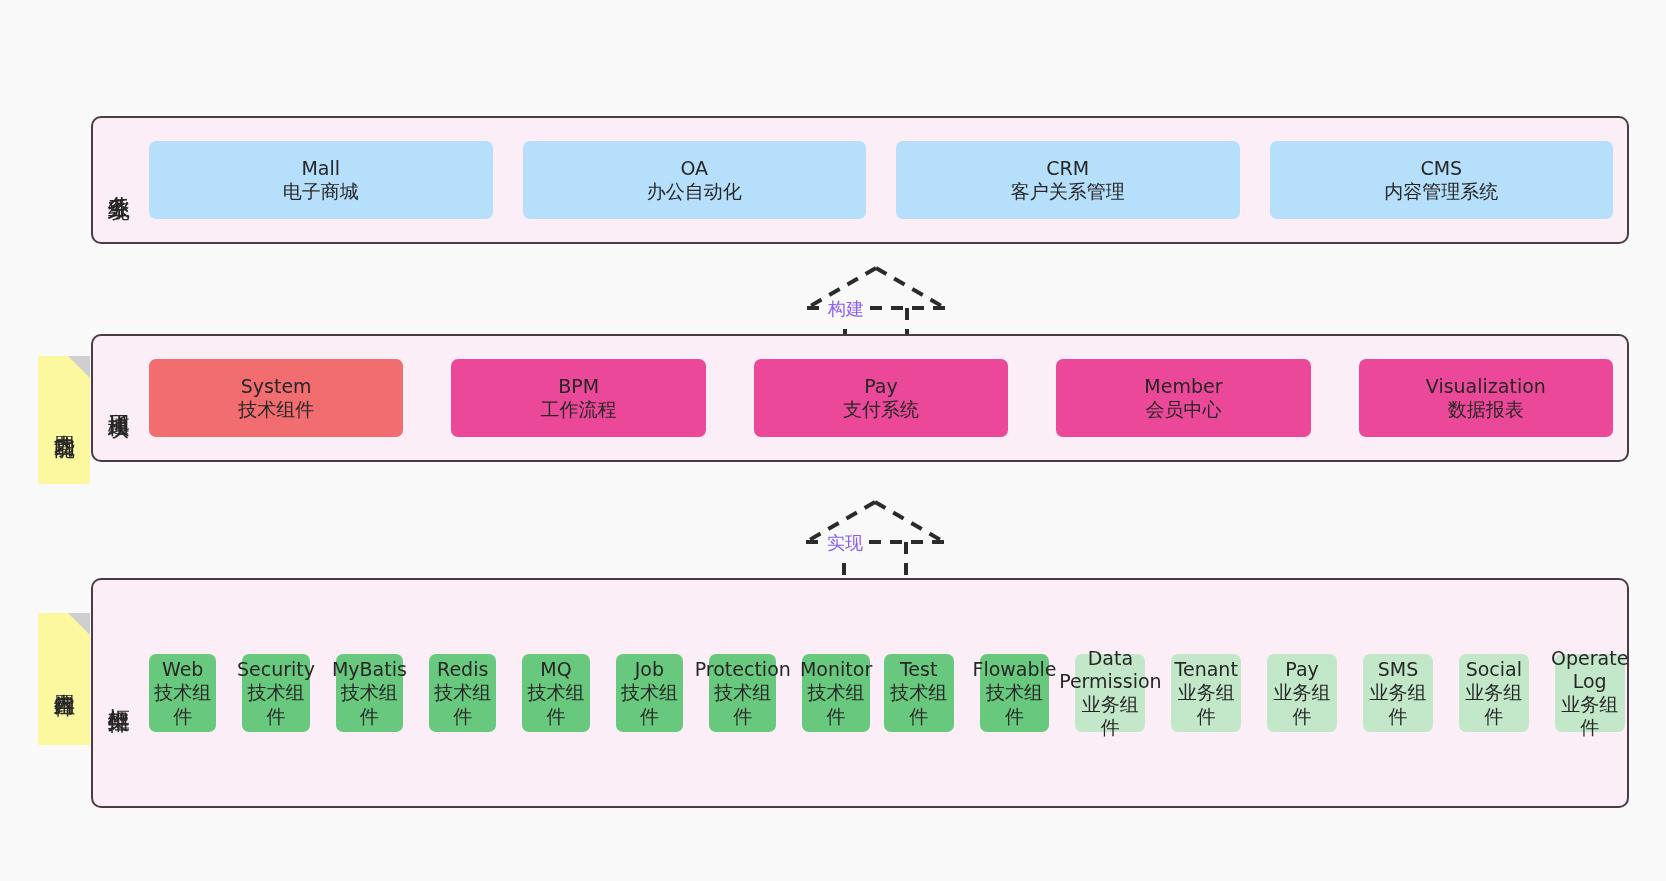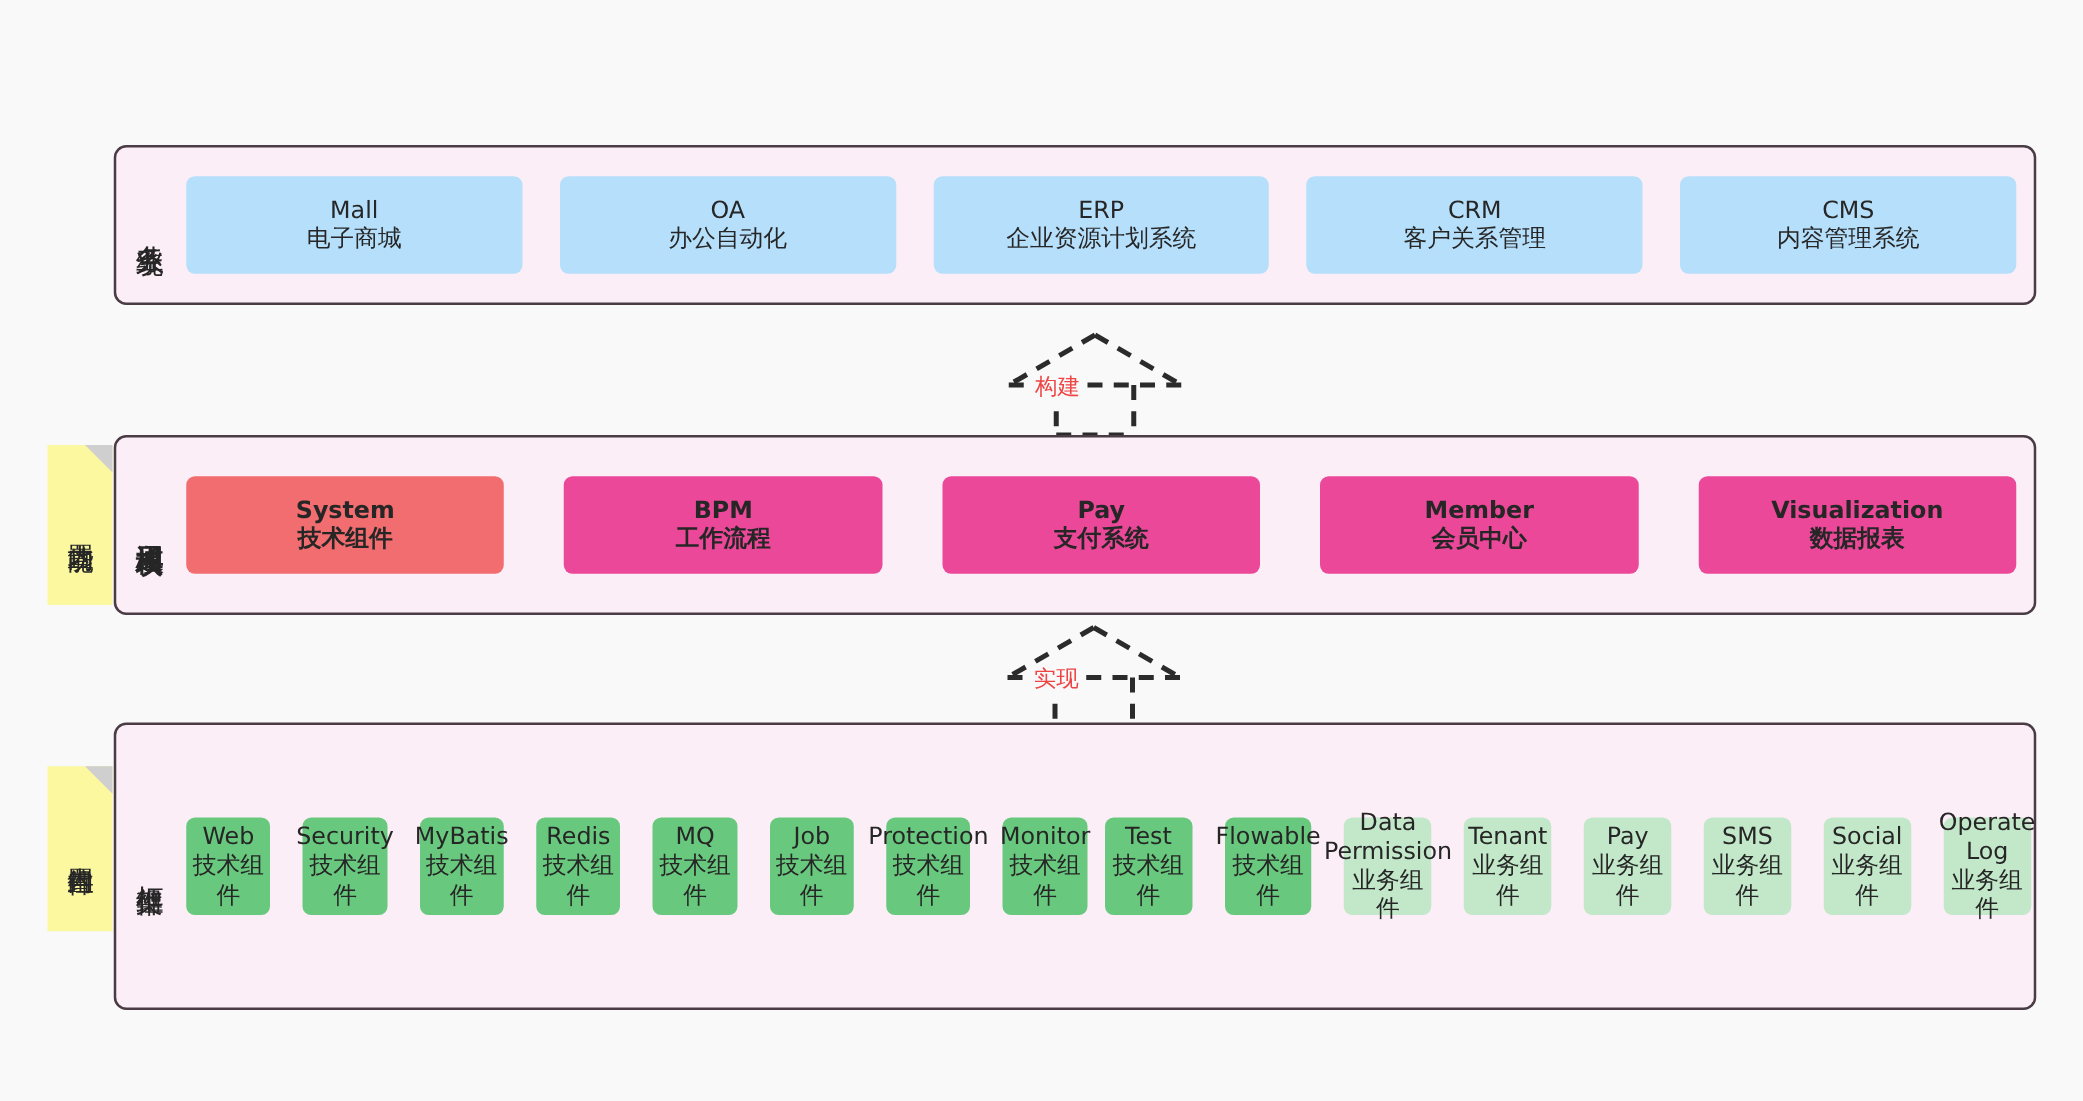--- a/index.html
+++ b/index.html
@@ -155,10 +155,6 @@
           <div class="t2">办公自动化</div>
         </div>
 
-        <div class="node c-blue">
-          <div class="t1">ERP</div>
-          <div class="t2">企业资源计划系统</div>
-        </div>
 
         <div class="node c-blue">
           <div class="t1">CRM</div>

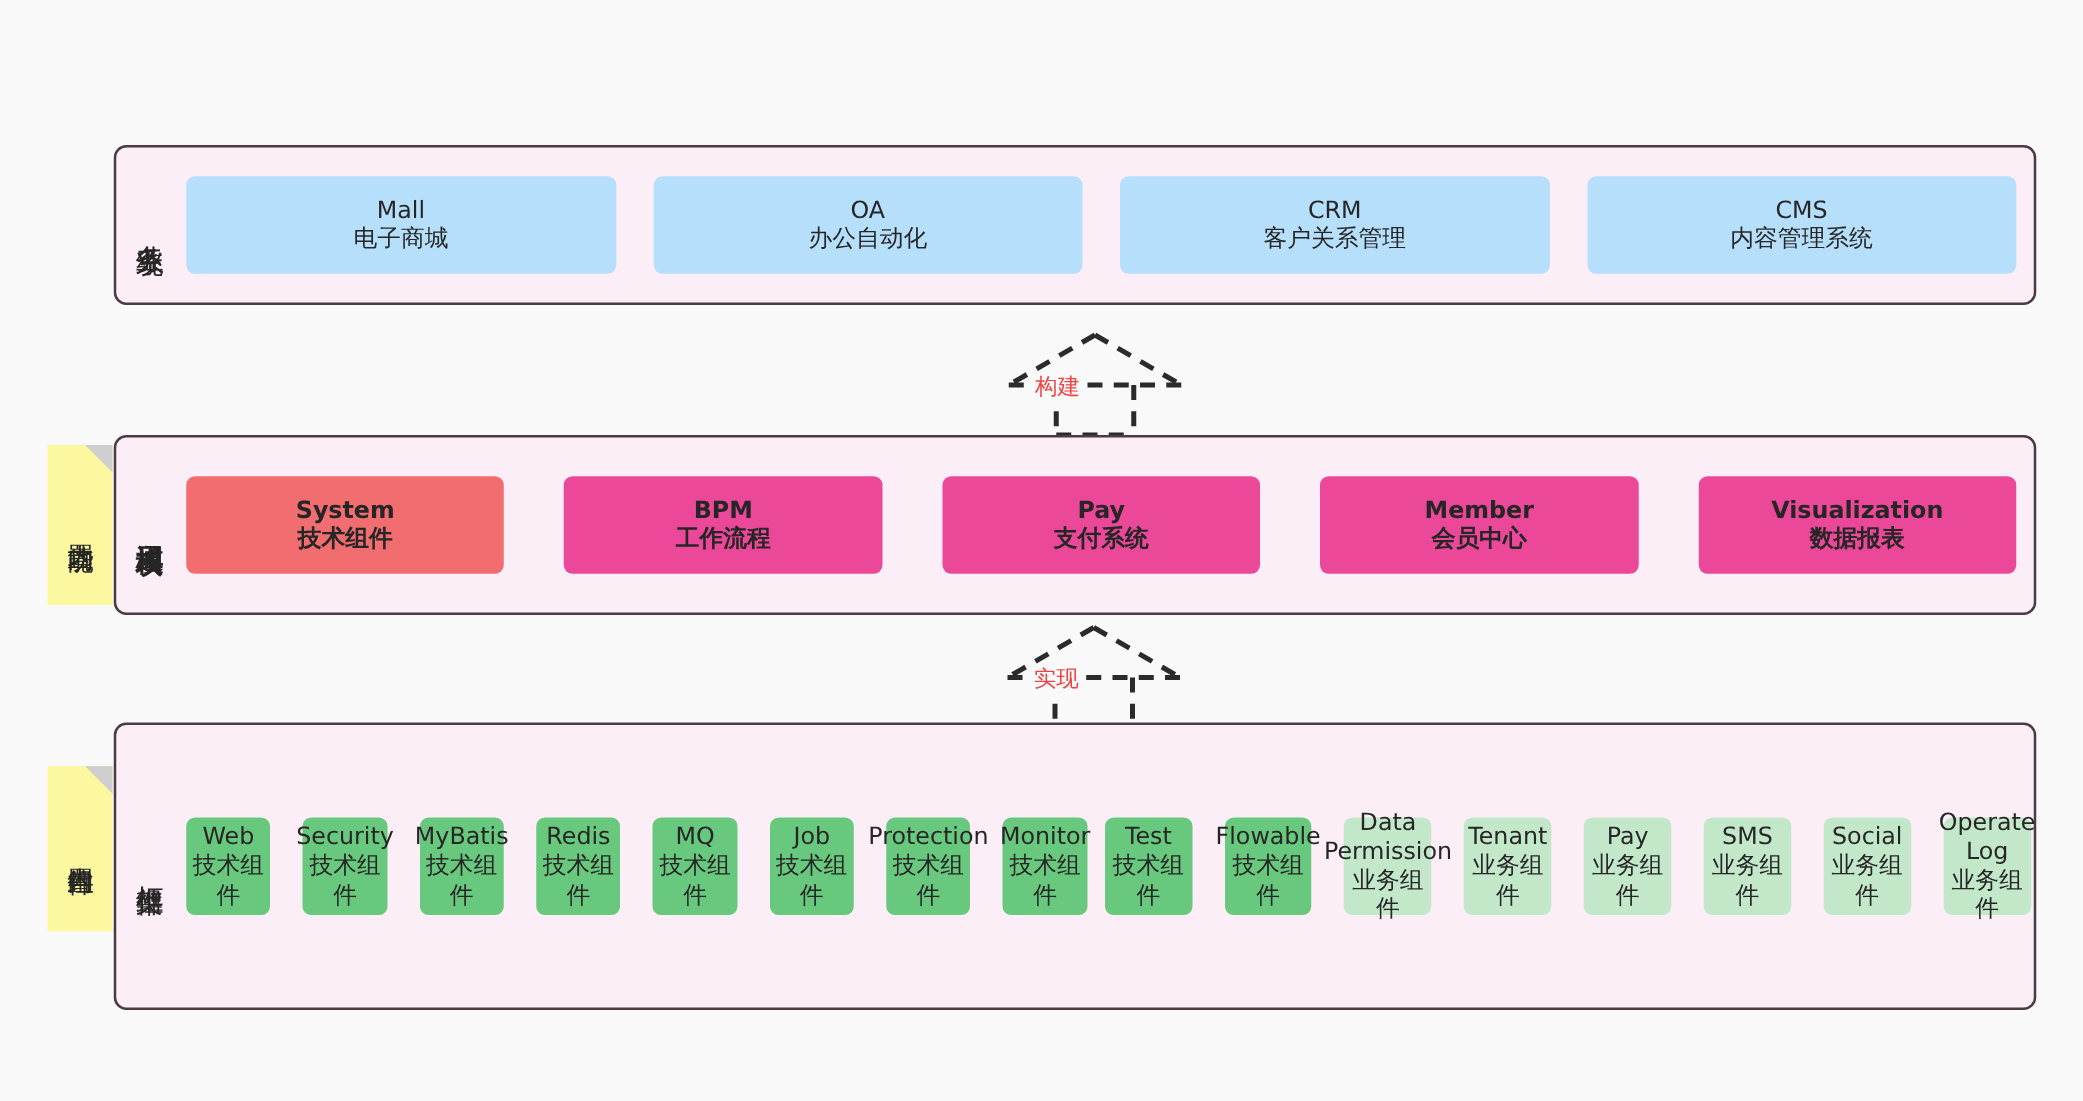--- a/index.html
+++ b/index.html
@@ -130,7 +130,7 @@
     font-size: 18px;
     background: #f9f9f9;
     padding: 0 2px;
-    color: #ef4444;
+    color: #8b5cf6;
     white-space: nowrap;
     user-select: none;
   }

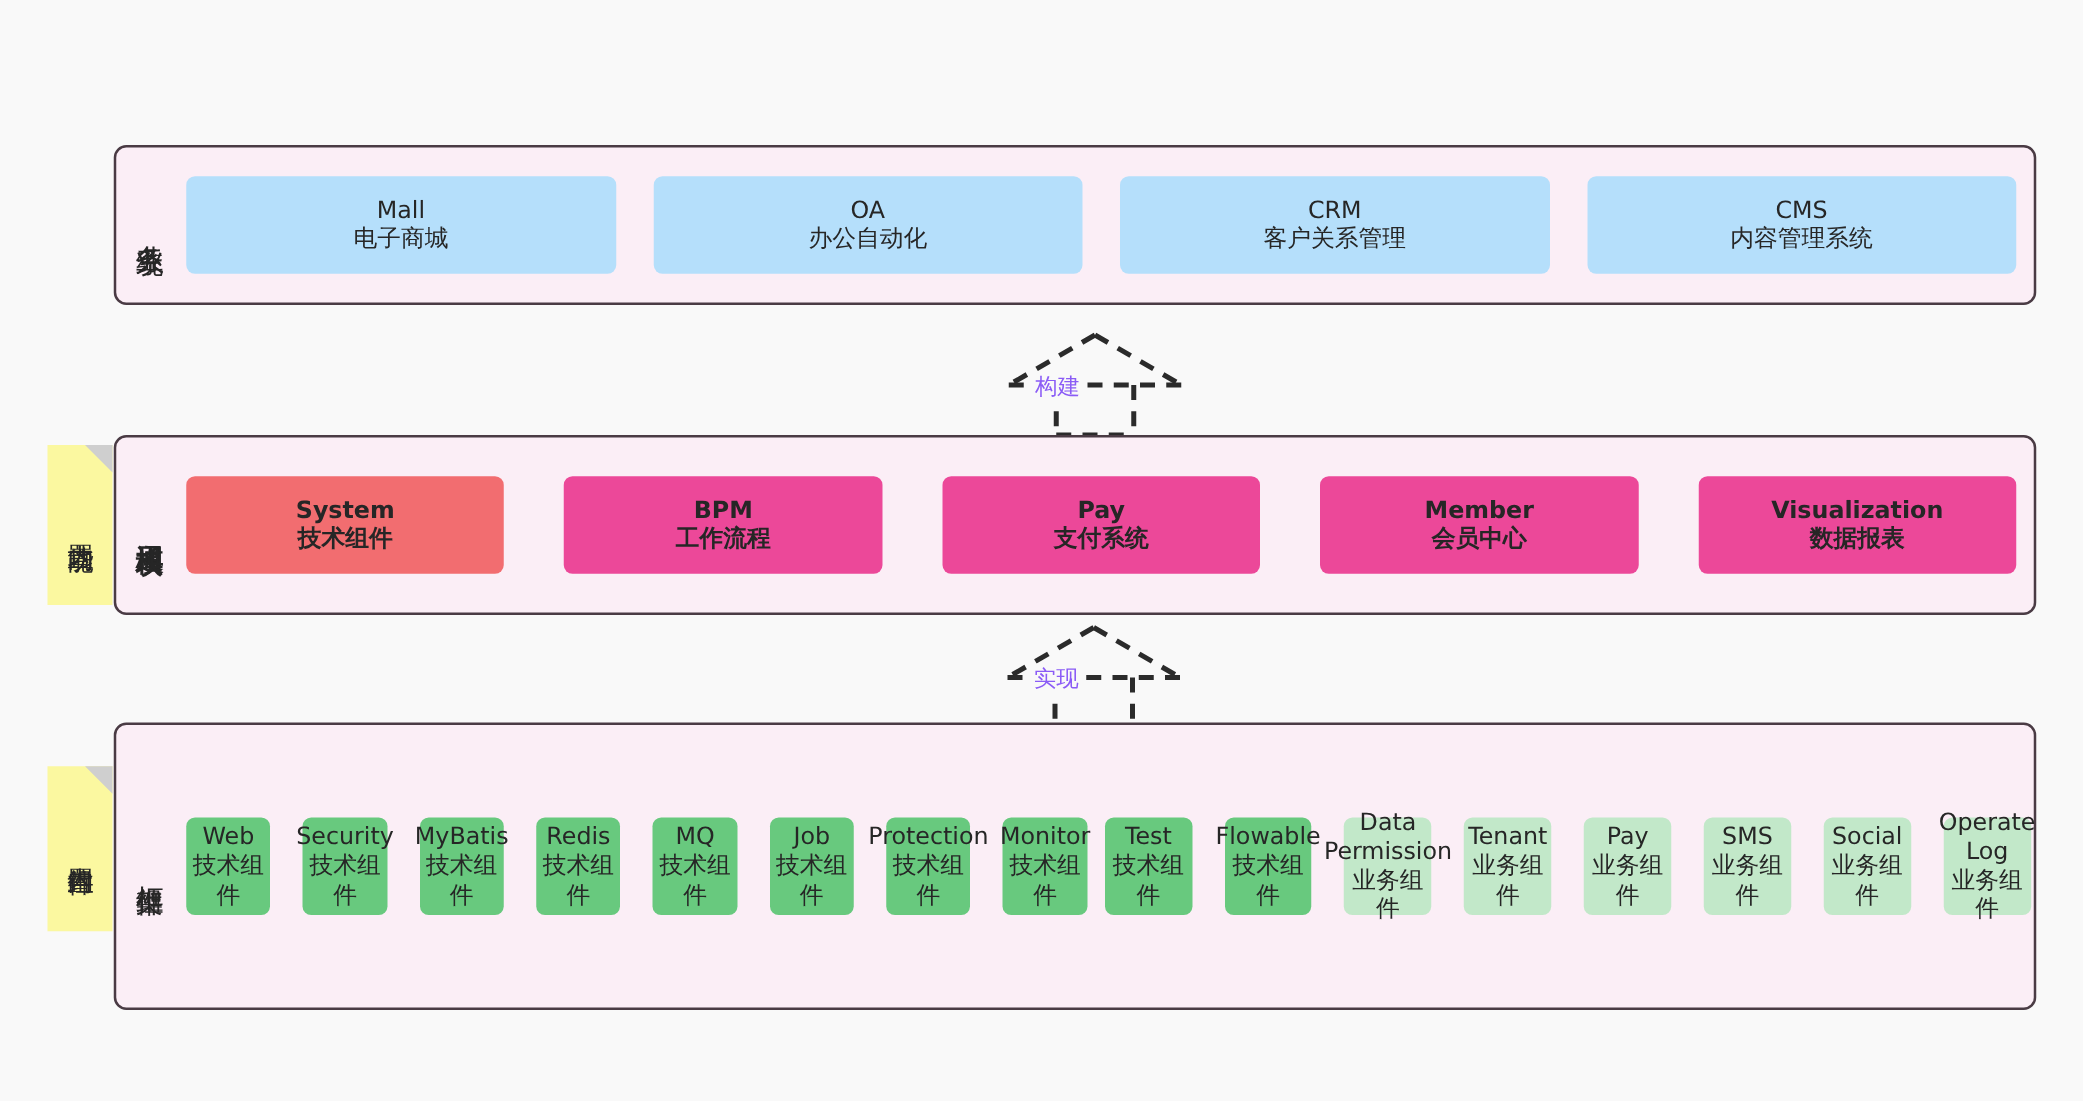--- a/index.html
+++ b/index.html
@@ -183,7 +183,7 @@
     <div class="arrow-label" style="left:31px; top:33px;">构建</div>
   </div>
 
-  <div class="band band-mod" style="left:91px; top:348px; width:1538px; height:144px;font-weight:bold;">
+  <div class="band band-mod" style="left:91px; top:334px; width:1538px; height:128px;">
     <div class="band-label">通用模块</div>
     <div class="band-body">
       <div class="row">

